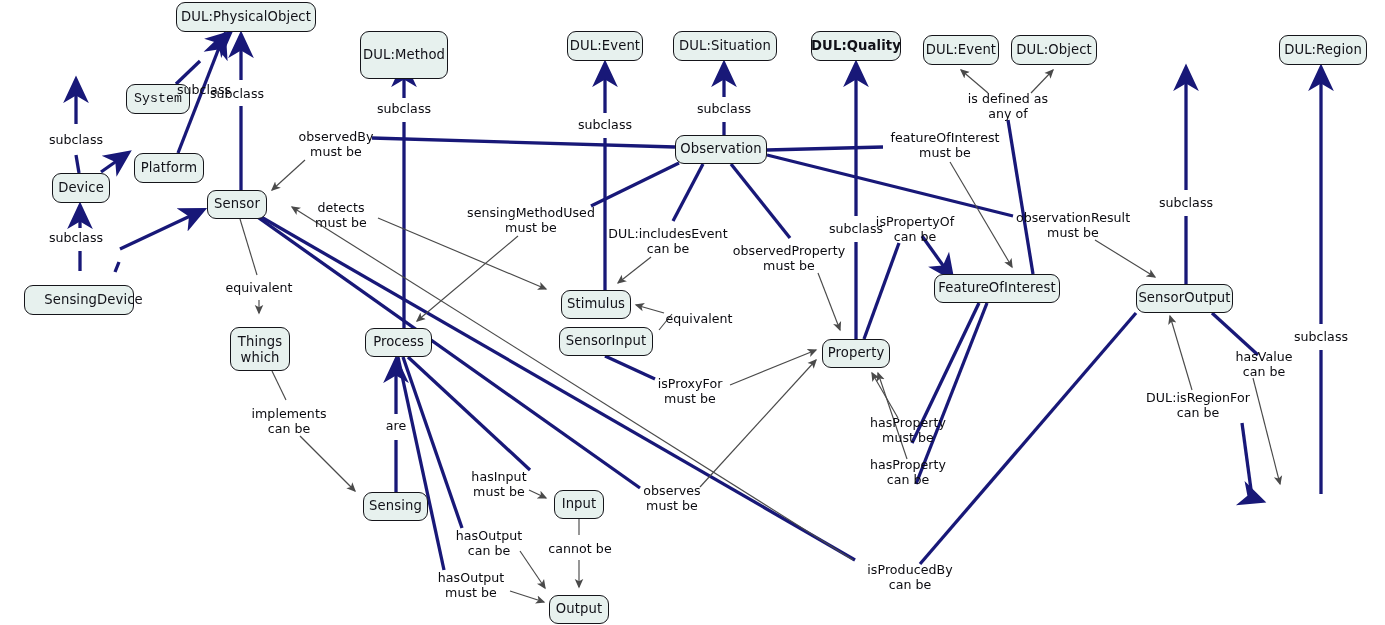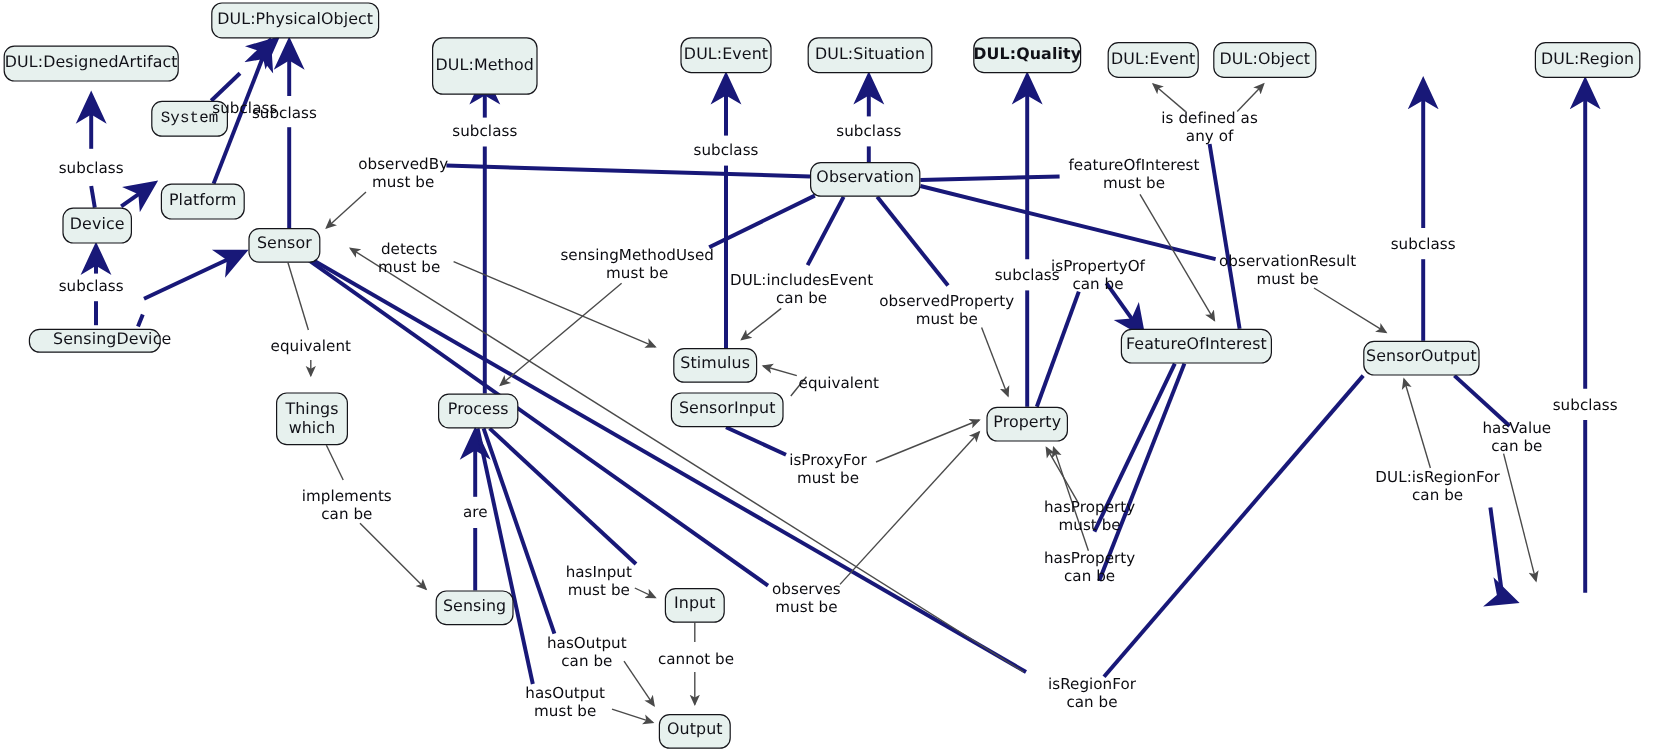--- a/index.html
+++ b/index.html
@@ -190,7 +190,6 @@
     </g>
   </svg>
 
-  <div class="node" style="left:3px;top:38px;width:146px;height:30px;">DUL:DesignedArtifact</div>
   <div class="node" style="left:176px;top:2px;width:140px;height:30px;">DUL:PhysicalObject</div>
   <div class="node" style="left:126px;top:84px;width:64px;height:30px;font-family:Liberation Mono, monospace;">System</div>
   <div class="node" style="left:134px;top:153px;width:70px;height:30px;">Platform</div>

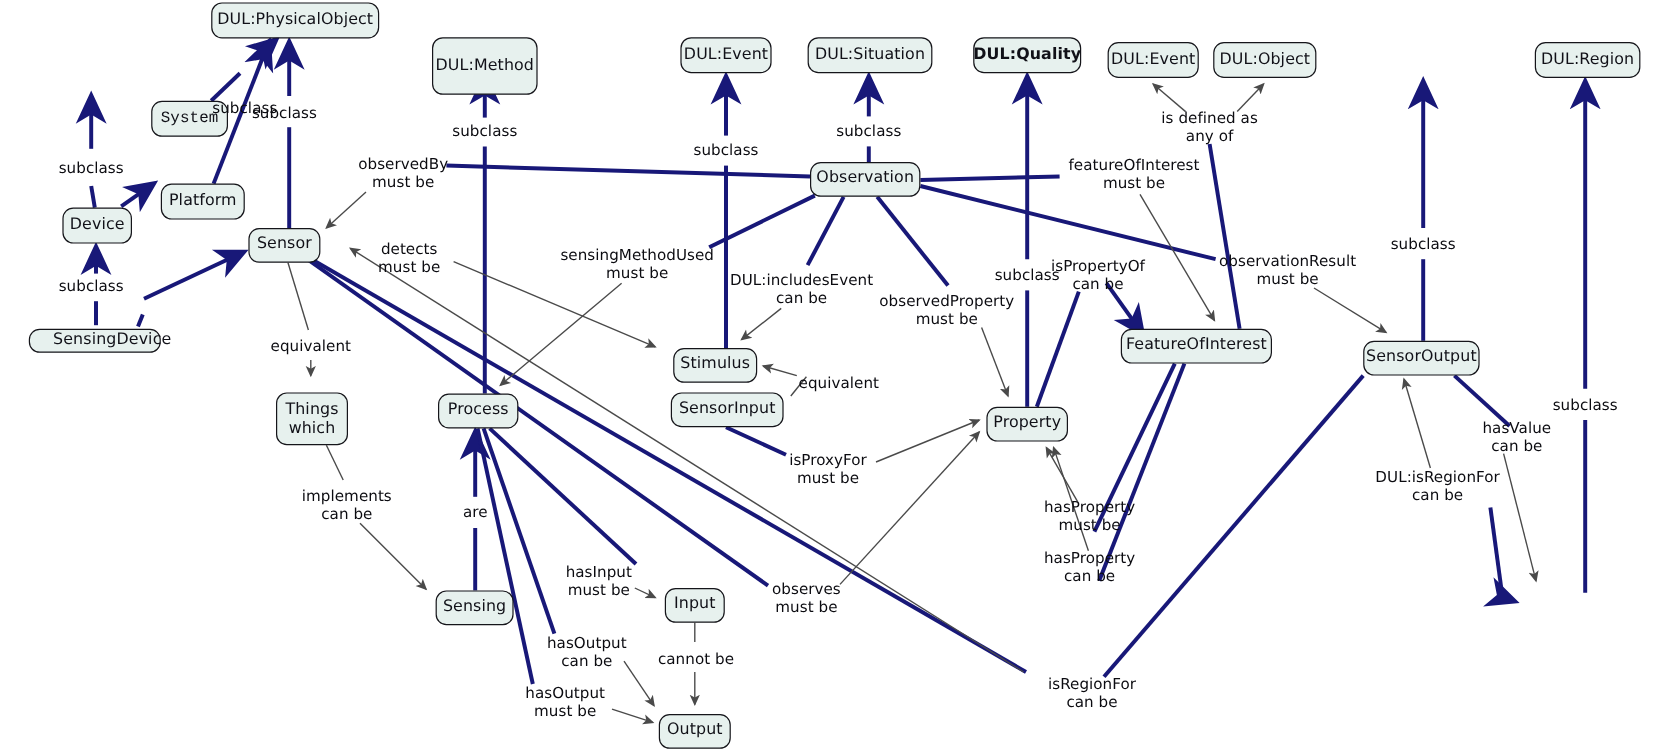--- a/index.html
+++ b/index.html
@@ -194,7 +194,7 @@
   <div class="node" style="left:126px;top:84px;width:64px;height:30px;font-family:Liberation Mono, monospace;">System</div>
   <div class="node" style="left:134px;top:153px;width:70px;height:30px;">Platform</div>
   <div class="node" style="left:52px;top:173px;width:58px;height:30px;">Device</div>
-  <div class="node" style="left:24px;top:274px;width:110px;height:20px;padding-left:36px;">SensingDevice</div>
+  <div class="node" style="left:24px;top:285px;width:110px;height:30px;padding-left:36px;">SensingDevice</div>
   <div class="node" style="left:207px;top:190px;width:60px;height:29px;">Sensor</div>
   <div class="node two-line" style="left:230px;top:327px;width:60px;height:44px;">Things
 which</div>

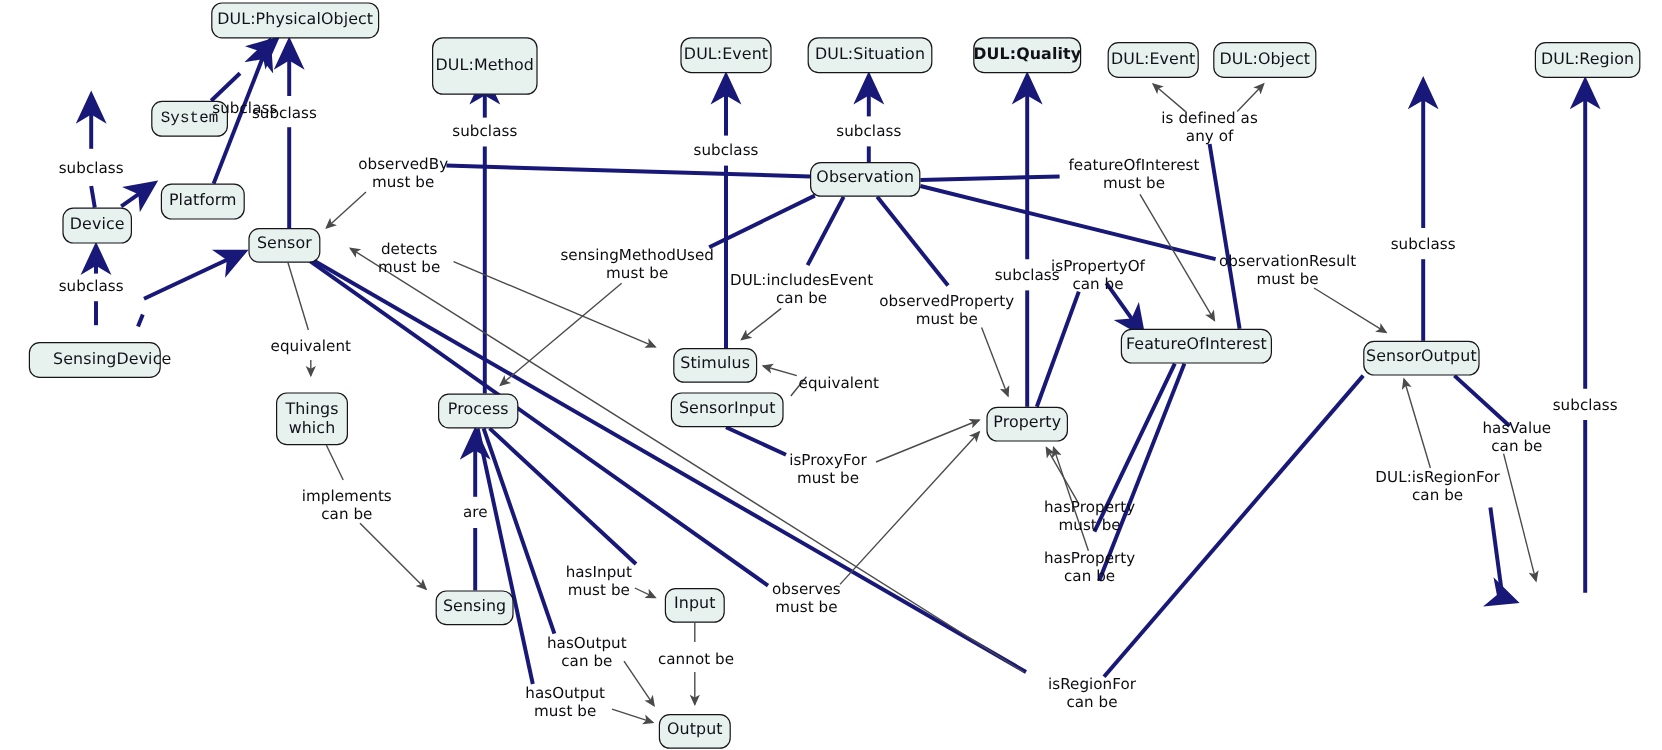--- a/index.html
+++ b/index.html
@@ -263,7 +263,7 @@
 must be</div>
   <div class="elabel" style="left:908px;top:472px;">hasProperty
 can be</div>
-  <div class="elabel" style="left:910px;top:577px;">isRegionFor
+  <div class="elabel" style="left:910px;top:577px;">isProducedBy
 can be</div>
   <div class="elabel" style="left:1198px;top:405px;">DUL:isRegionFor
 can be</div>

